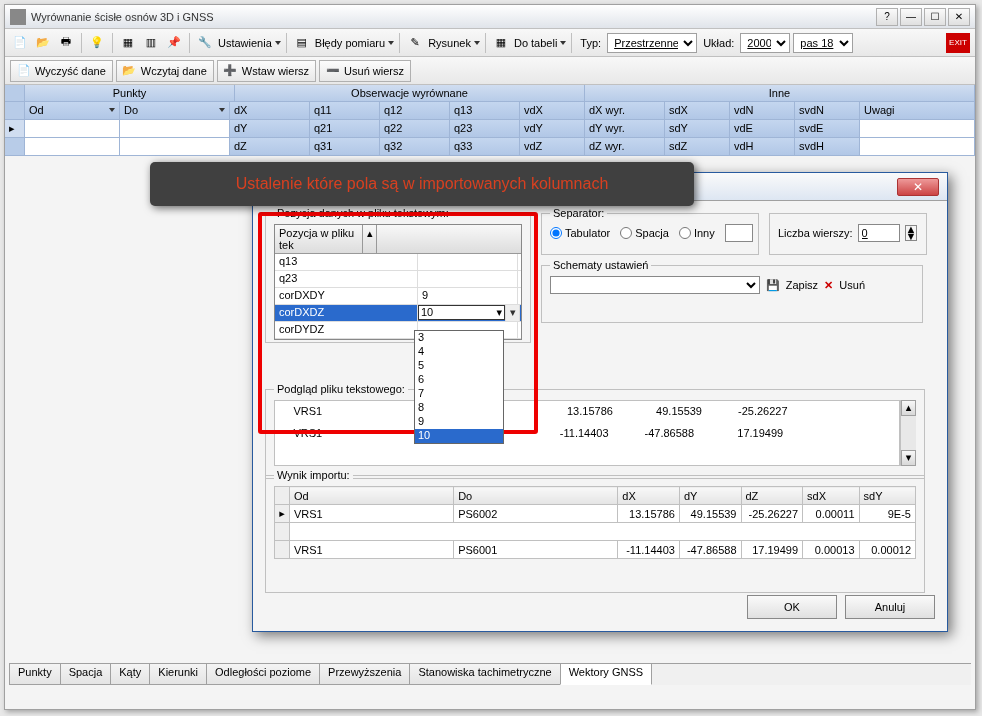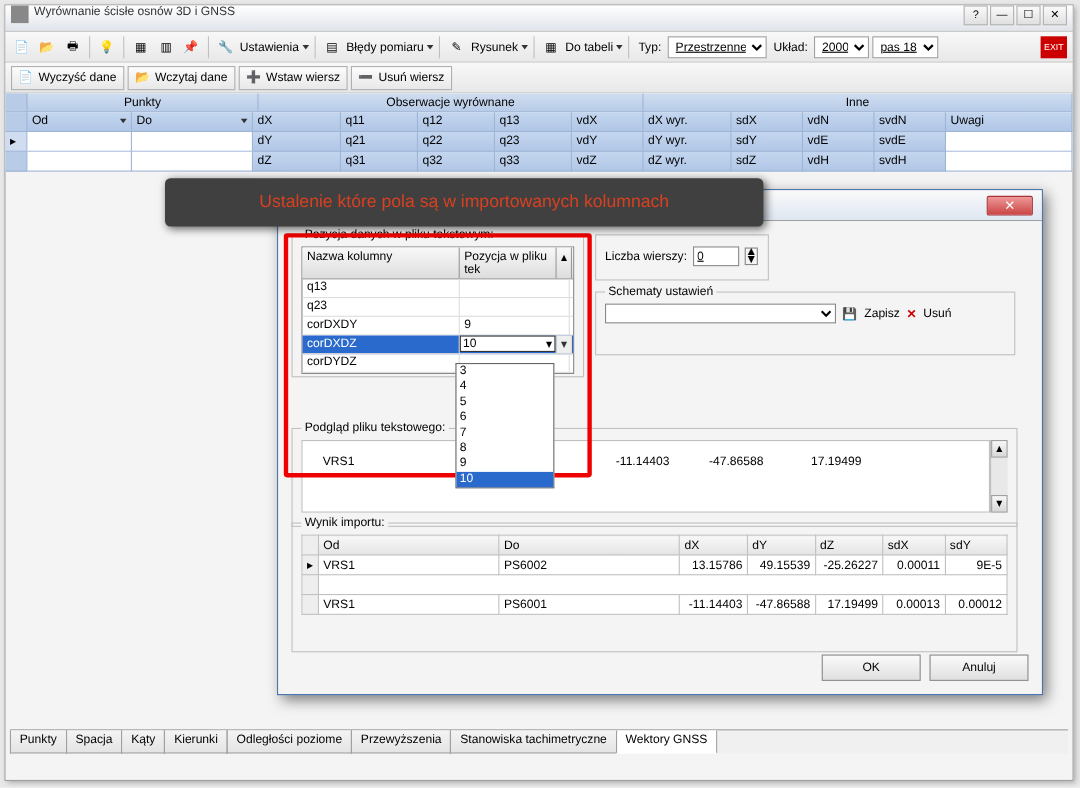--- a/index.html
+++ b/index.html
@@ -9,7 +9,7 @@
 
 .main-window { left: 4px; top: 4px; width: 972px; height: 706px; }
 
-.titlebar { background: linear-gradient(to bottom, #ffffff, #e0e4ea); height: 24px; display: flex; align-items: flex-start; padding: 0 5px; border-bottom: 1px solid #c0c0c0; }
+.titlebar { background: linear-gradient(to bottom, #ffffff, #e0e4ea); height: 24px; display: flex; align-items: center; padding: 0 5px; border-bottom: 1px solid #c0c0c0; }
 .titlebar-icon { width: 16px; height: 16px; background: #888; margin-right: 5px; }
 .titlebar-text { flex: 1; color: #333; }
 .titlebar-btn { width: 22px; height: 18px; border: 1px solid #b0b0b0; margin-left: 2px; background: linear-gradient(to bottom, #fafafa, #e0e0e0); text-align: center; line-height: 16px; font-size: 10px; cursor: pointer; }

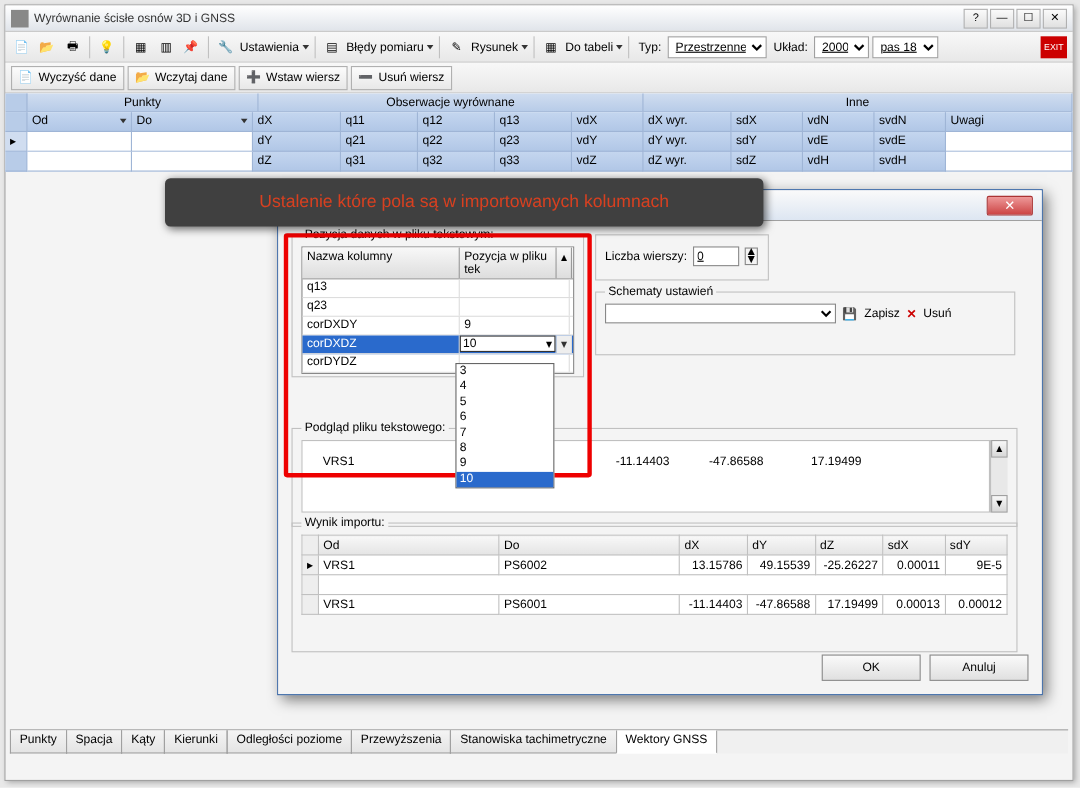--- a/index.html
+++ b/index.html
@@ -280,6 +280,24 @@
         </div>
       </div>
 
+      <div class="groupbox" style="width:218px;height:42px">
+        <div class="groupbox-title">Separator:</div>
+        <div class="sep-group">
+          <label class="radio-item">
+              <input type="radio" checked="" style="">
+              <span>Tabulator</span>
+            </label>
+          <label class="radio-item">
+              <input type="radio" style="">
+              <span>Spacja</span>
+            </label>
+          <label class="radio-item">
+              <input type="radio" style="">
+              <span>Inny</span>
+            </label>
+          <input type="text" style="width: 28px;">
+        </div>
+      </div>
 
       <div class="groupbox" style="width:158px;height:42px">
         <div style="display:flex;align-items:center;gap:5px">

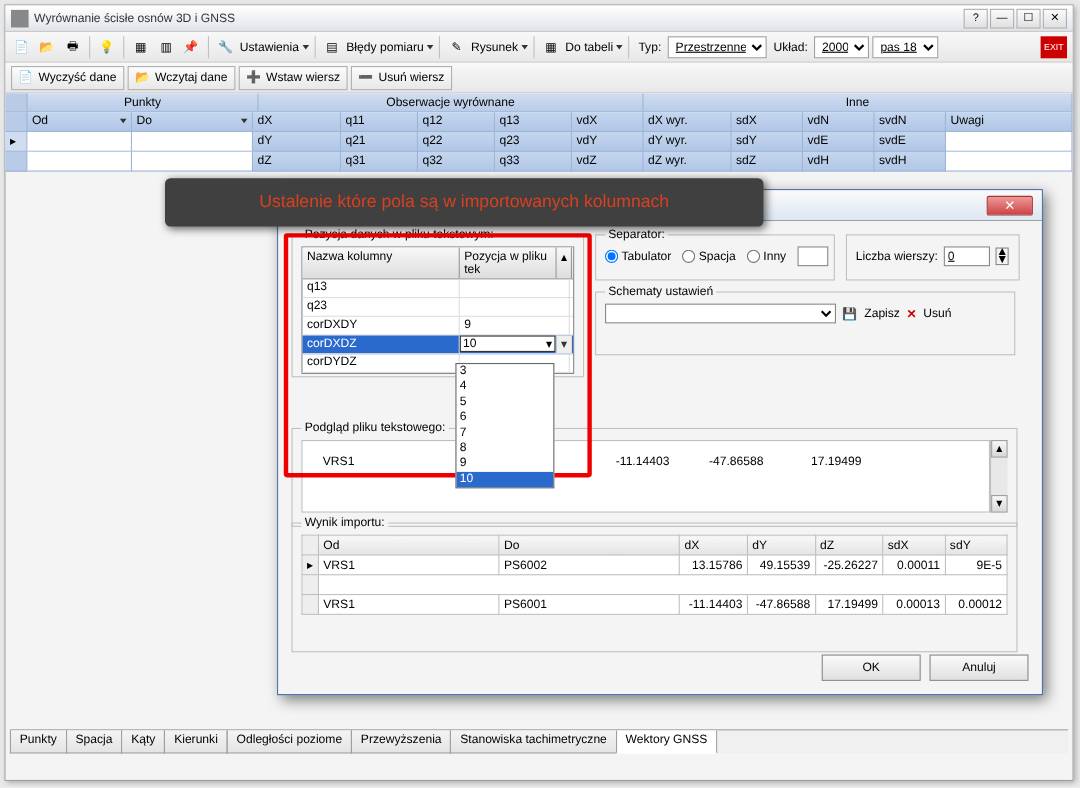--- a/index.html
+++ b/index.html
@@ -246,7 +246,6 @@
         <div style="display:flex">
           <div class="pos-grid">
             <div class="pos-grid-head">
-              <div style="width:143px">Nazwa kolumny</div>
               <div style="width:88px">Pozycja w pliku tek</div>
               <div style="width:14px;text-align:center">▴</div>
             </div>

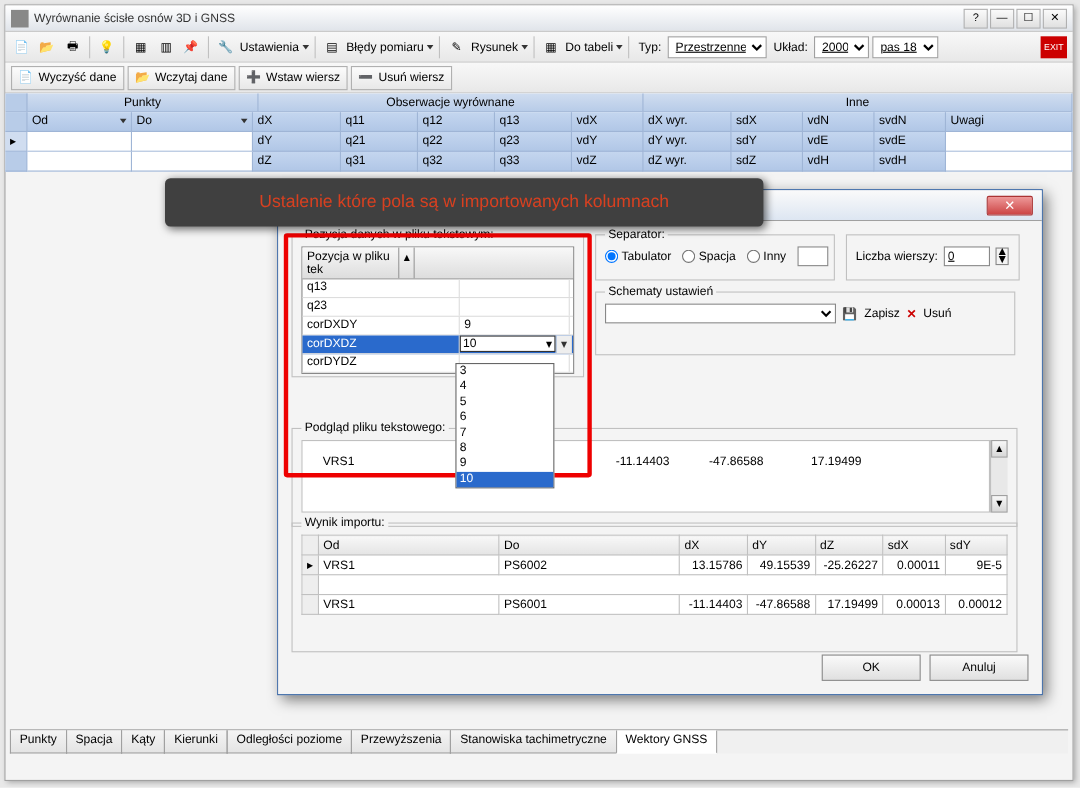--- a/index.html
+++ b/index.html
@@ -325,6 +325,7 @@
       <div class="groupbox-title">Podgląd pliku tekstowego:</div>
       <div style="display:flex">
         <div style="flex:1;background:#fff;border:1px solid #c0c0c0;padding:4px;height:66px;overflow:hidden">
+          <div class="preview-text">  <span>VRS1</span>                                  <span>13.15786</span>      <span>49.15539</span>     <span>-25.26227</span></div>
           <div class="preview-text" style="margin-top:8px">  <span>VRS1</span>                                 <span>-11.14403</span>     <span>-47.86588</span>      <span>17.19499</span></div>
         </div>
         <div class="scrollbar-v">

